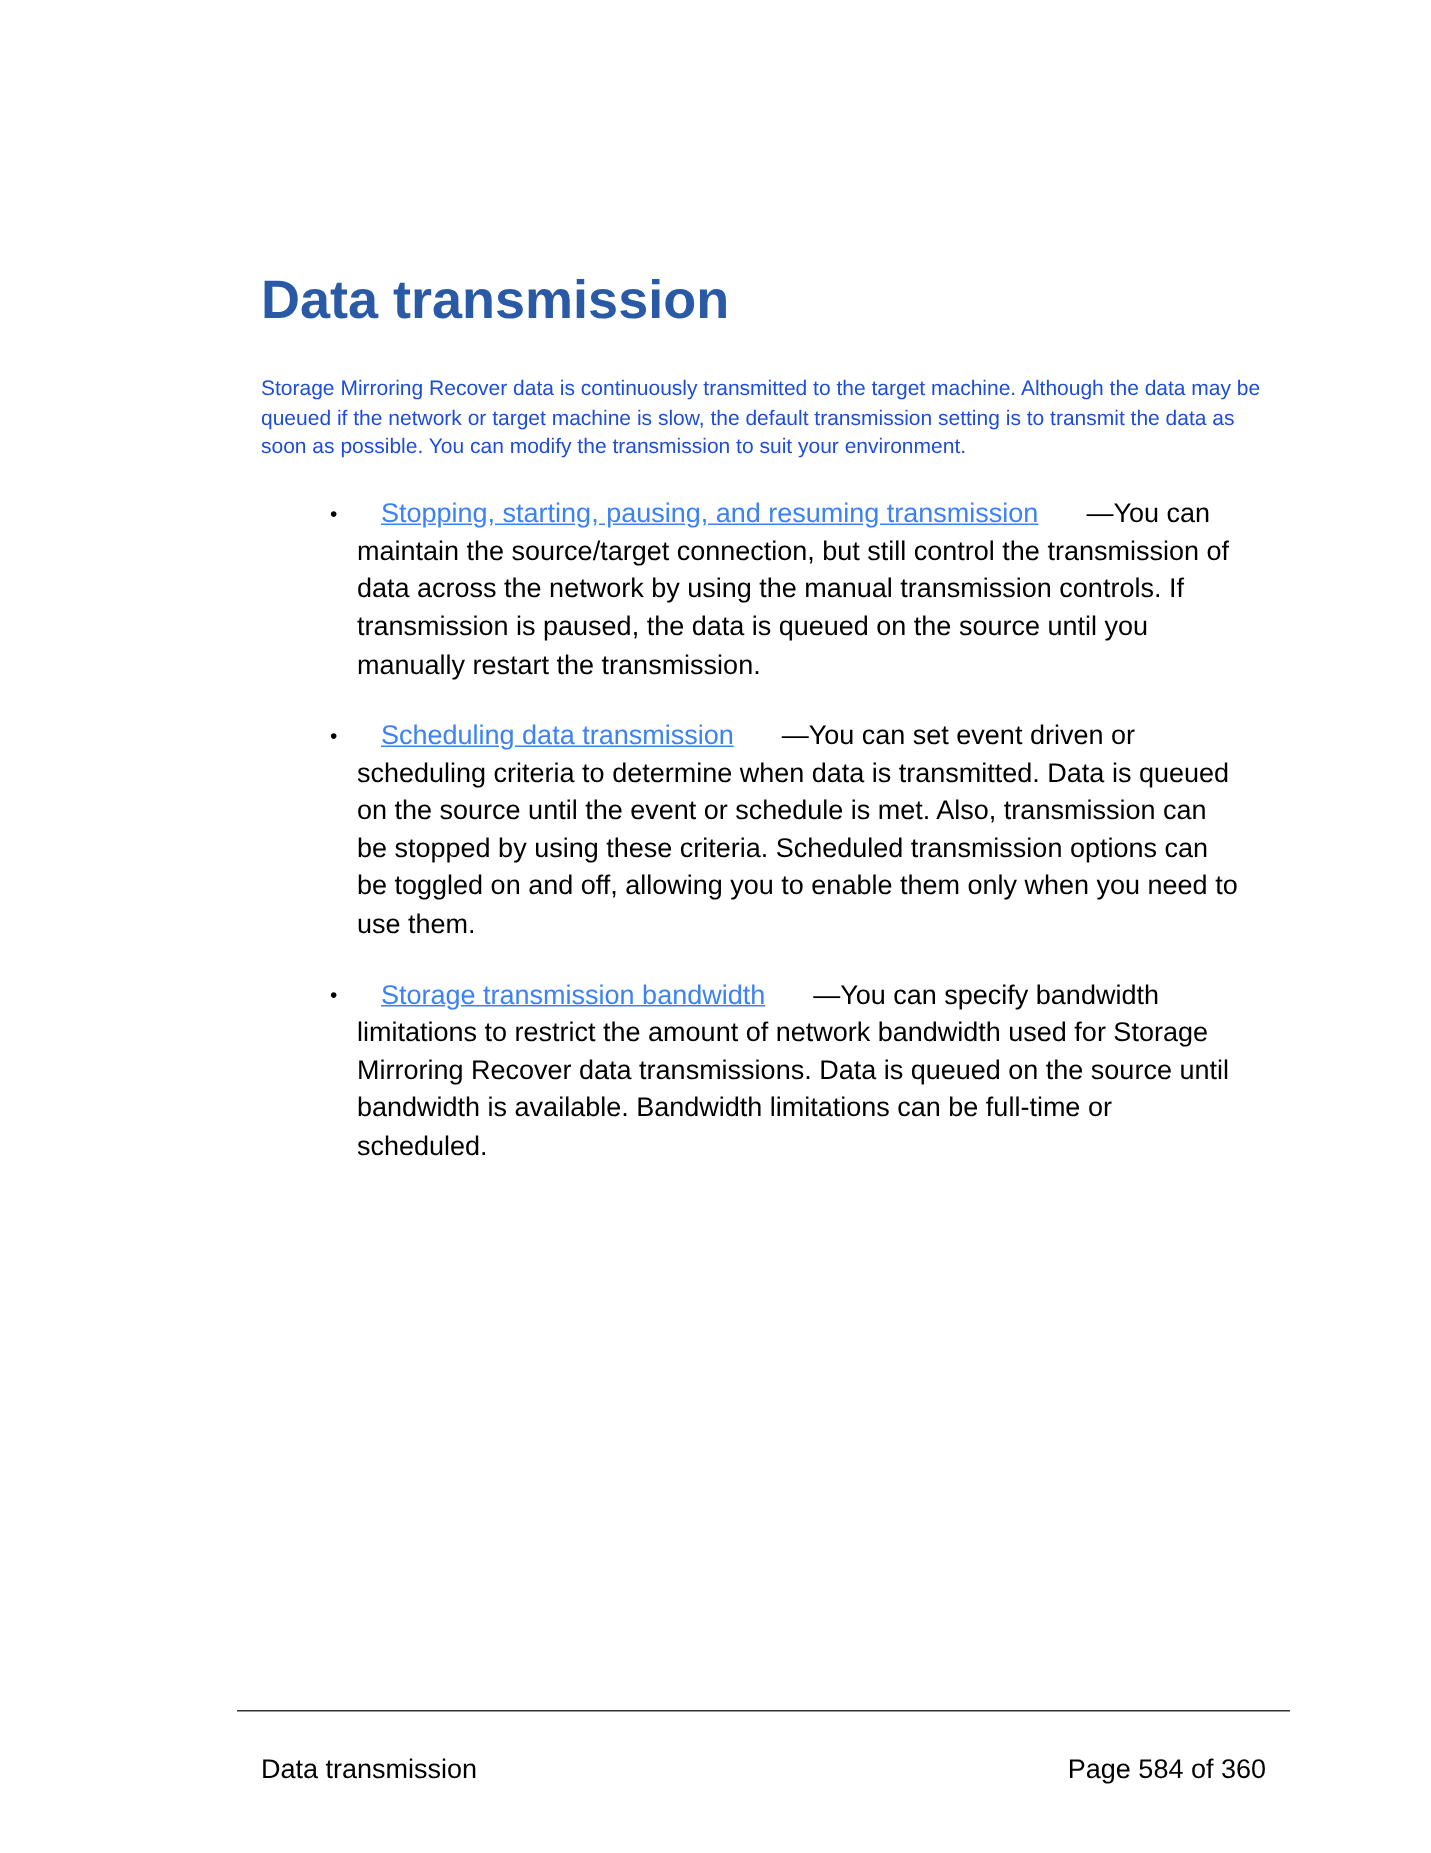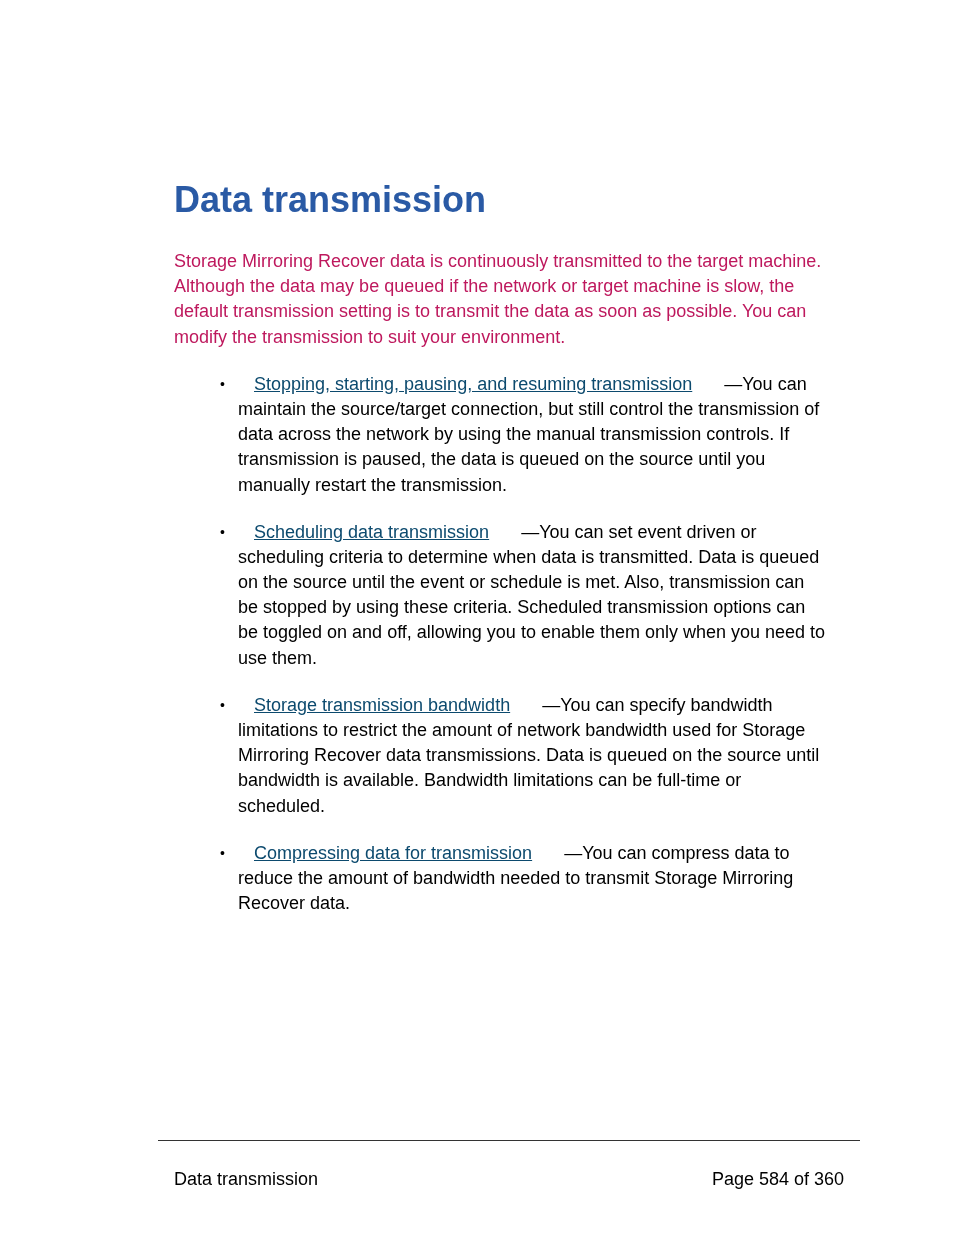--- a/index.html
+++ b/index.html
@@ -24,8 +24,8 @@
       margin-bottom: 28px;
     }
     .intro {
-      color: #be185d;
-      font-size: 18px;
+      color: #1d4ed8;
+      font-size: 14px;
       line-height: 1.4;
       margin-bottom: 22px;
     }

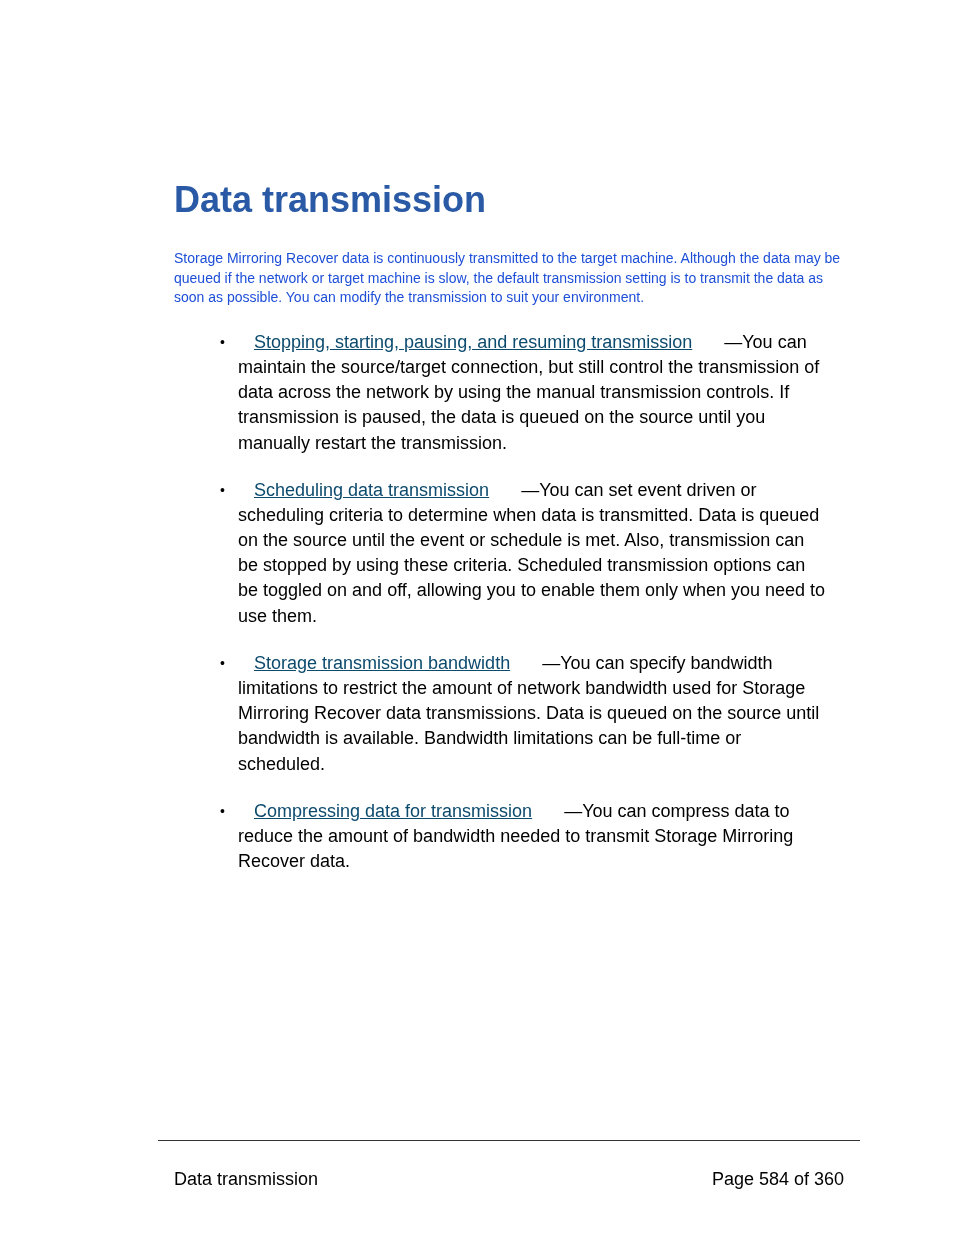--- a/index.html
+++ b/index.html
@@ -50,7 +50,7 @@
       color: #000000;
     }
     .link {
-      color: #0c4a6e;
+      color: #3b82f6;
       text-decoration: underline;
       cursor: pointer;
     }

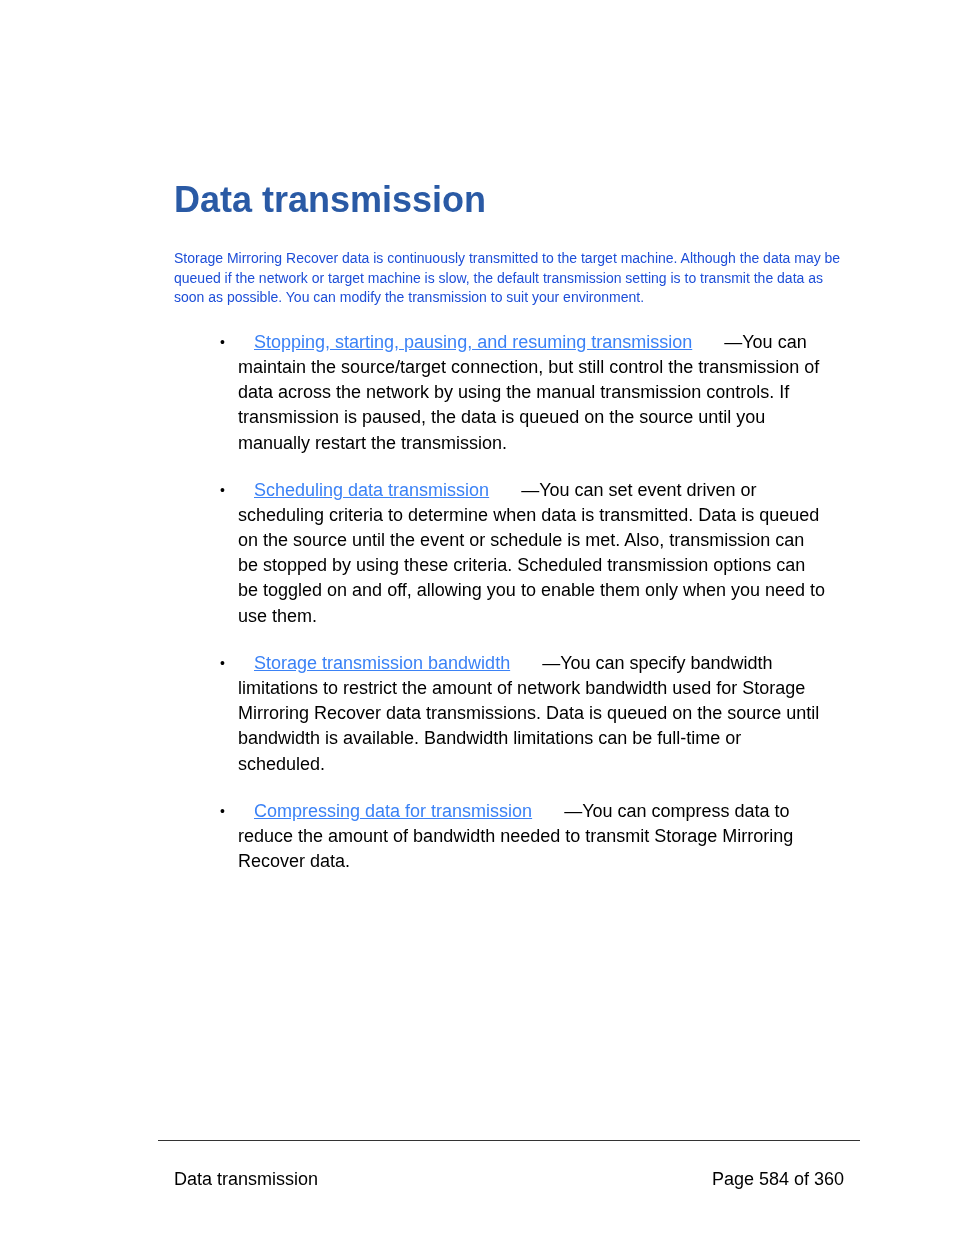--- a/index.html
+++ b/index.html
@@ -83,9 +83,6 @@
     <li>
       <span class="link">Storage transmission bandwidth</span><span>—You can specify bandwidth limitations to restrict the amount of network bandwidth used for Storage Mirroring Recover data transmissions. Data is queued on the source until bandwidth is available. Bandwidth limitations can be full-time or scheduled.</span>
     </li>
-    <li>
-      <span class="link">Compressing data for transmission</span><span>—You can compress data to reduce the amount of bandwidth needed to transmit Storage Mirroring Recover data.</span>
-    </li>
   </ul>
 </div>
 

